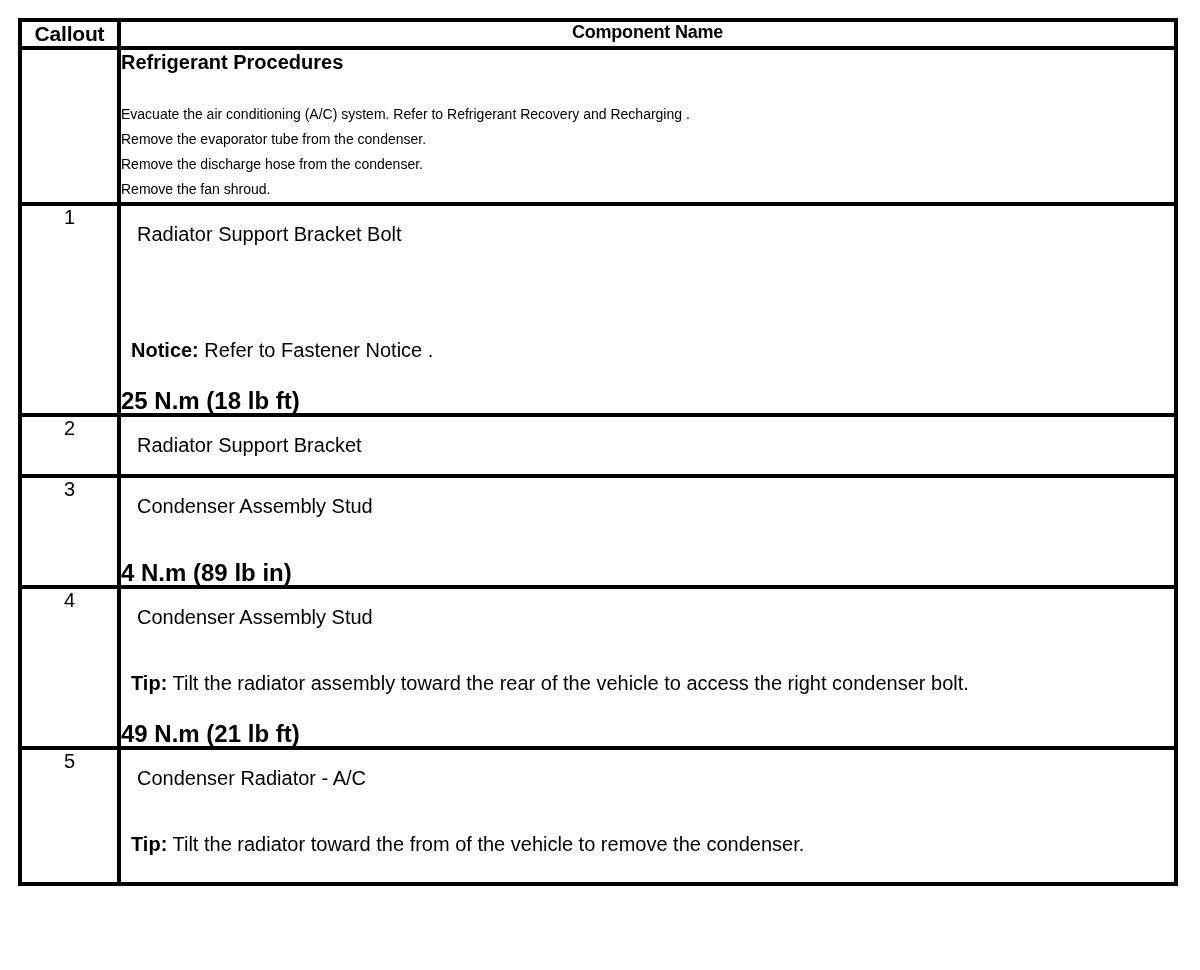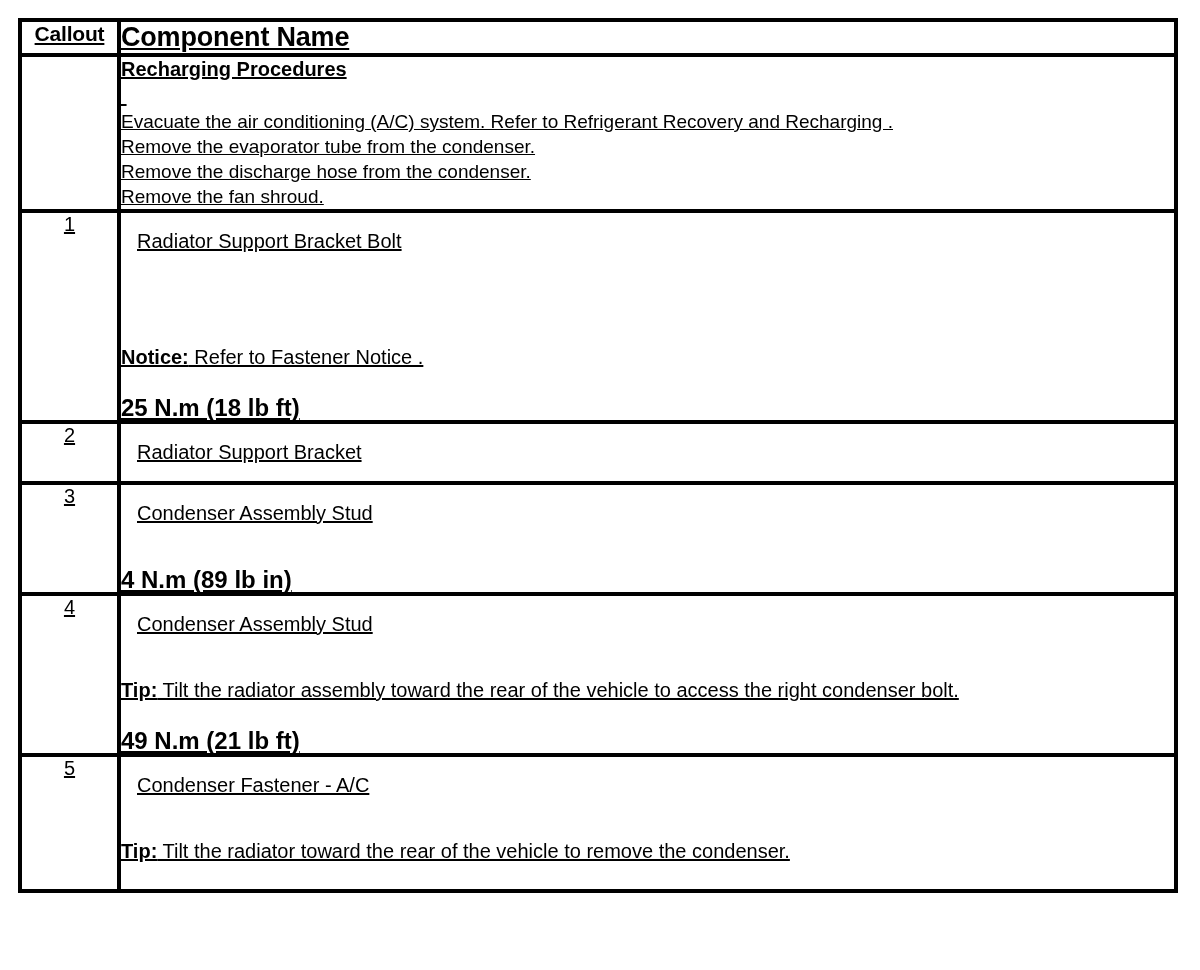--- a/index.html
+++ b/index.html
@@ -22,7 +22,6 @@
     height: 970px;
     box-sizing: border-box;
     padding: 18px 22px 14px 18px;
-    text-decoration: underline;
   }
 
   table.callout-table {

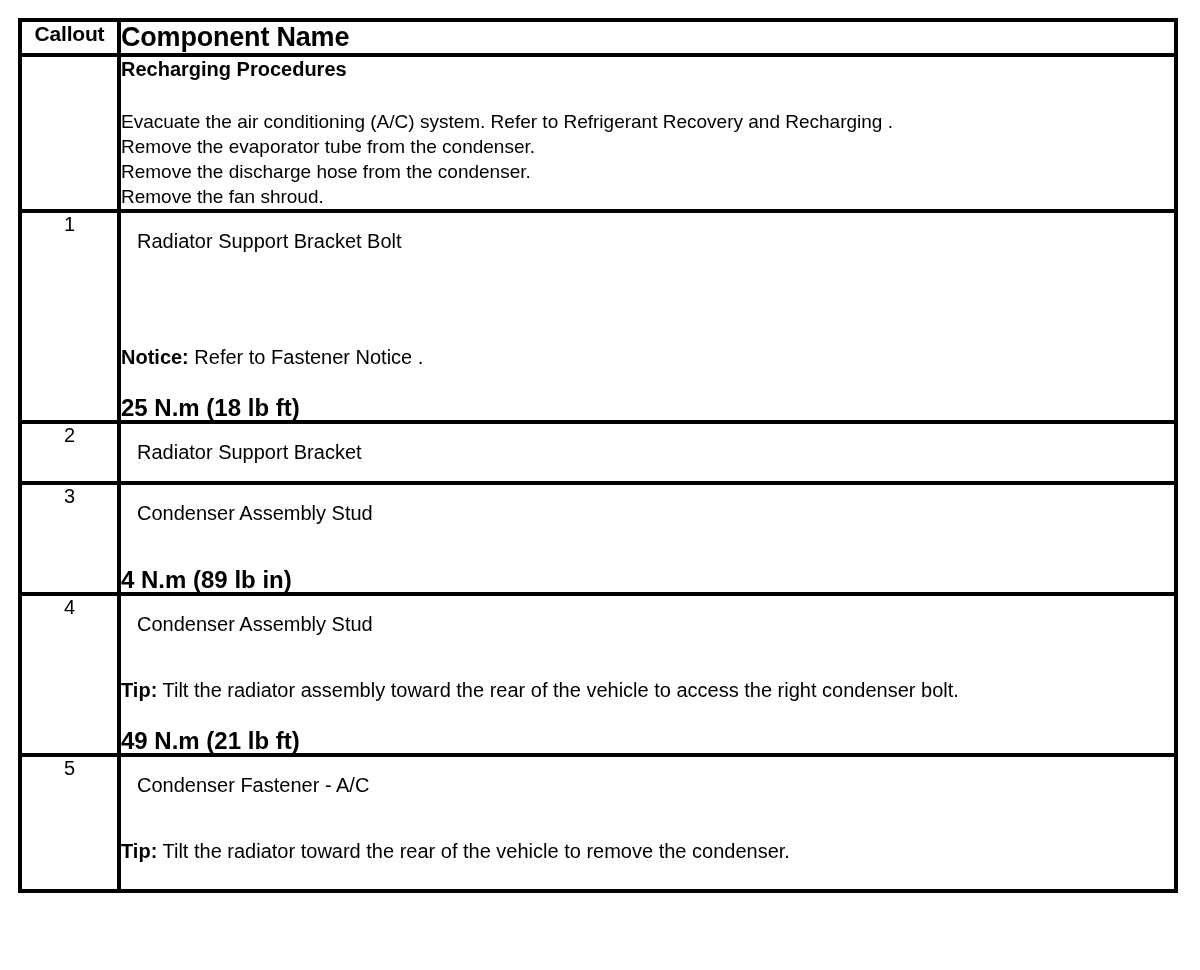--- a/index.html
+++ b/index.html
@@ -52,8 +52,8 @@
     vertical-align: middle;
   }
   .hdr-name {
-    text-align: left;
-    font-size: 27px;
+    text-align: center;
+    font-size: 18px;
     font-weight: bold;
     letter-spacing: -0.2px;
     padding: 5px 2px 7px 2px;

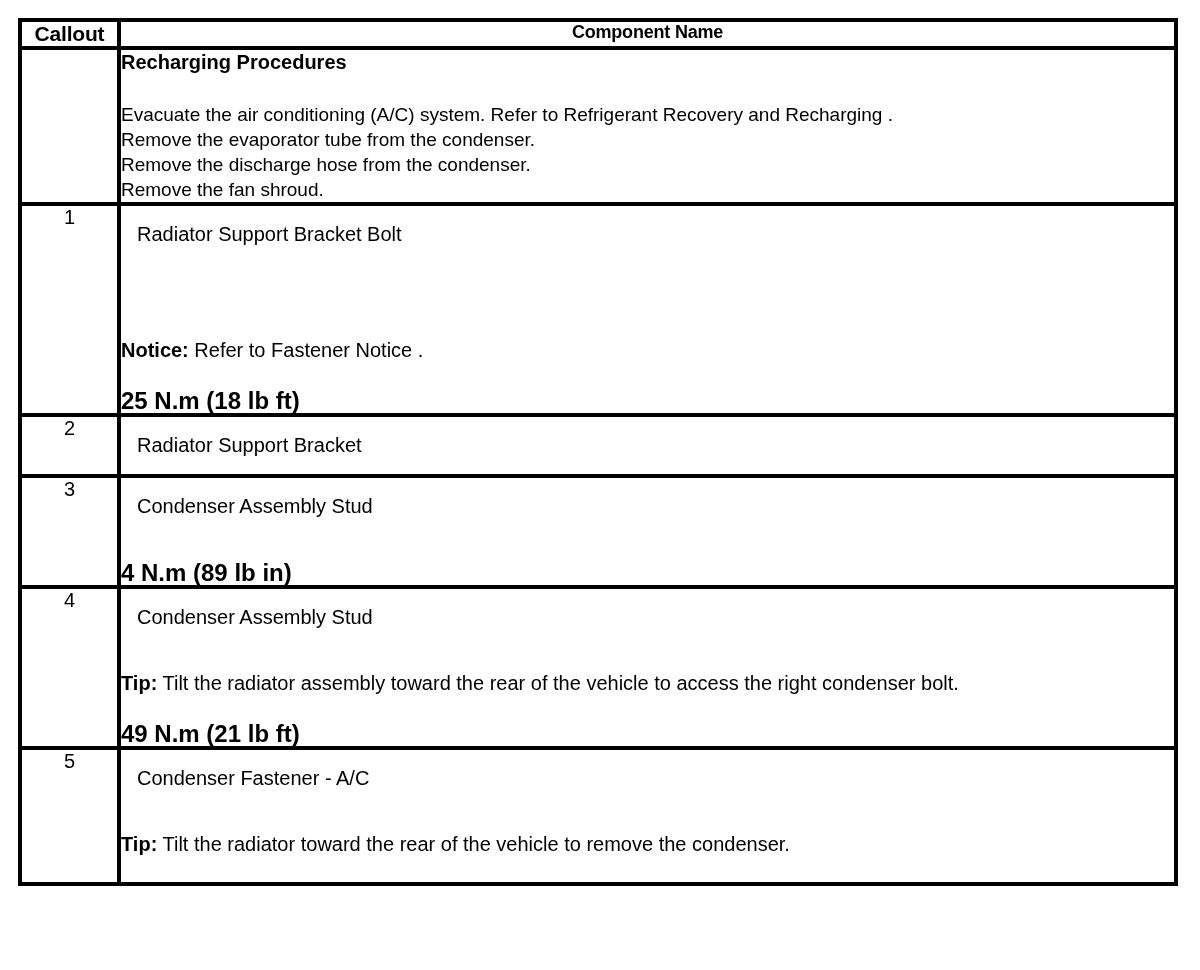--- a/index.html
+++ b/index.html
@@ -144,7 +144,7 @@
       <tr>
         <td class="callout-num"></td>
         <td class="body-cell">
-          <div class="prelim-title">Recharging Procedures</div>
+          <div class="prelim-title">Refrigerant Procedures</div>
           <div class="spacer-line">&nbsp;</div>
           <div class="proc-line">Evacuate the air conditioning (A/C) system. Refer to Refrigerant Recovery and Recharging .</div>
           <div class="proc-line">Remove the evaporator tube from the condenser.</div>

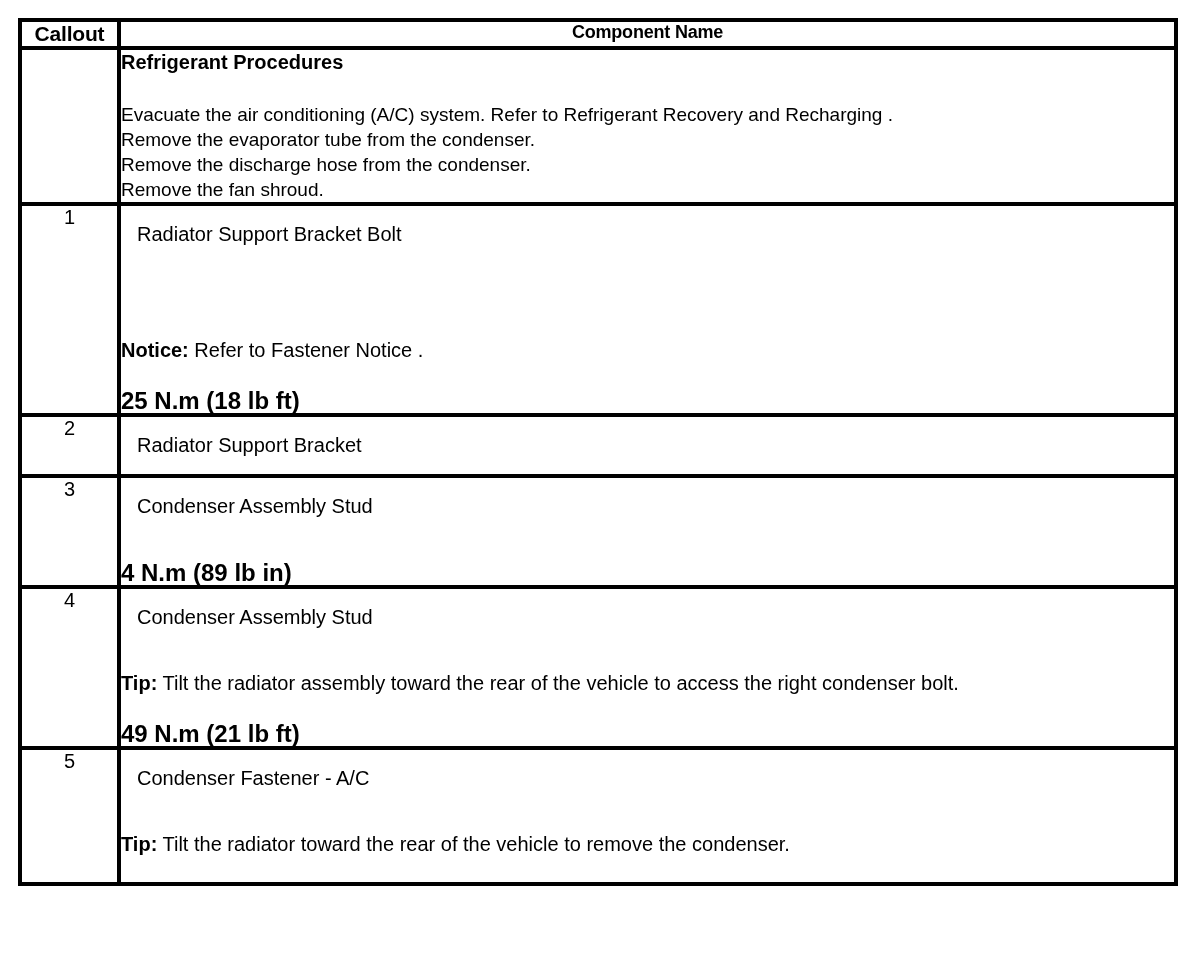--- a/index.html
+++ b/index.html
@@ -89,7 +89,7 @@
     font-size: 20px;
   }
   .proc-line {
-    font-size: 19px;
+    font-size: 14px;
     line-height: 25px;
     white-space: nowrap;
   }

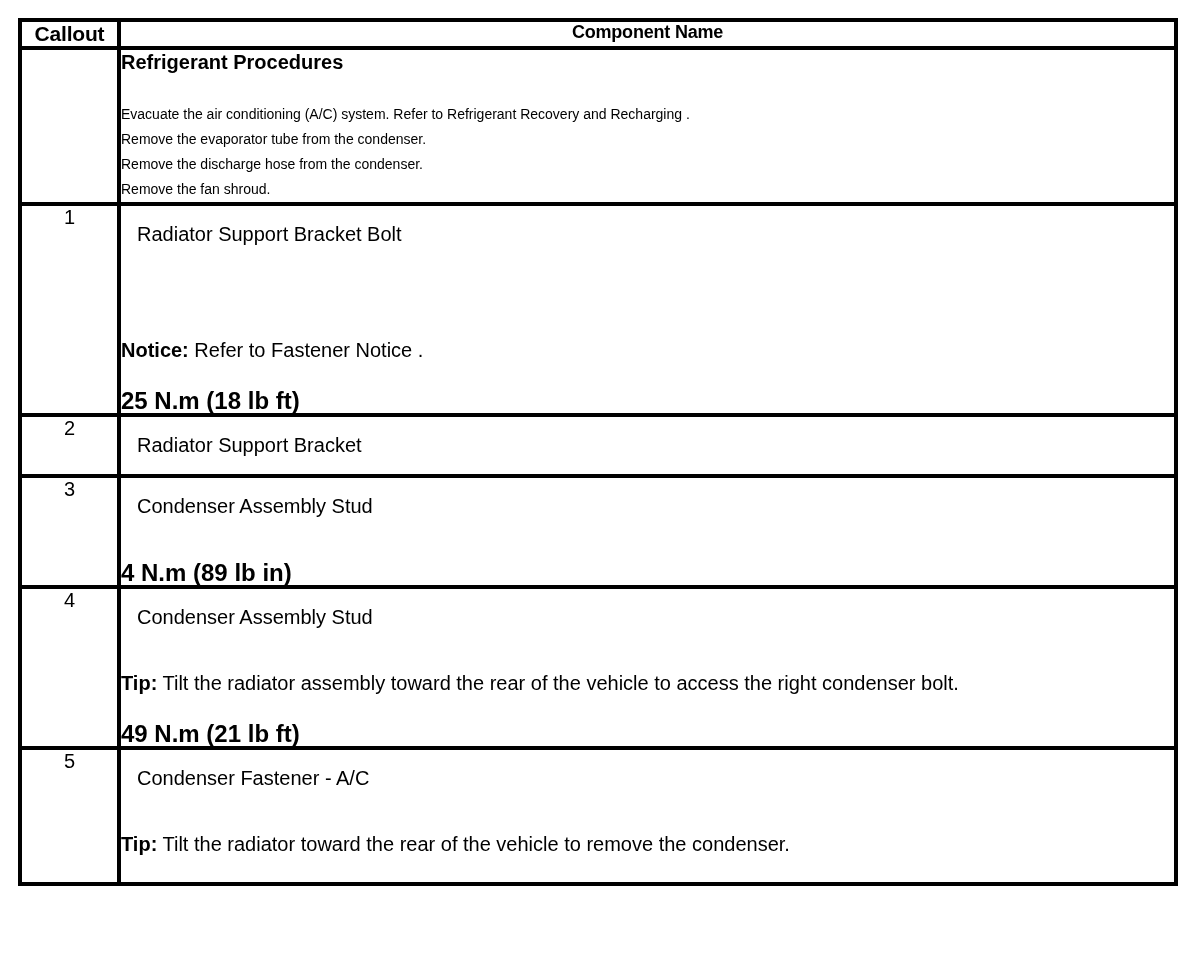--- a/index.html
+++ b/index.html
@@ -103,6 +103,7 @@
     font-size: 20px;
     line-height: 25px;
     margin: 0;
+    padding-left: 10px;
   }
   .note-label {
     font-weight: bold;

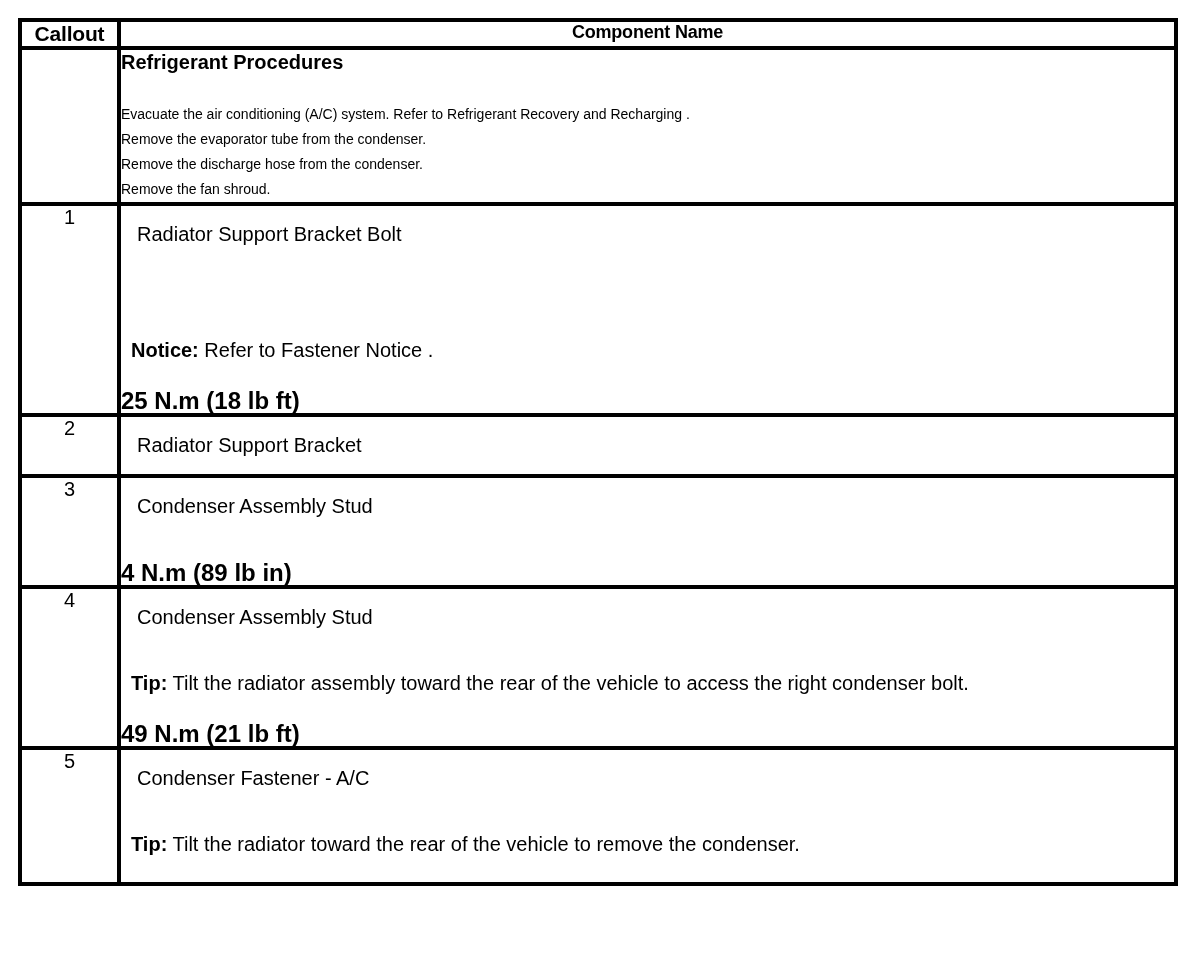--- a/index.html
+++ b/index.html
@@ -195,7 +195,7 @@
       <tr>
         <td class="callout-num">5</td>
         <td class="body-cell">
-          <div class="item-title">Condenser Fastener - A/C</div>
+          <div class="item-title">Condenser Radiator - A/C</div>
           <div class="gap-1"></div>
           <div class="note-line"><span class="note-label">Tip:</span><span class="note-text"> Tilt the radiator toward the rear of the vehicle to remove the condenser.</span></div>
           <div class="gap-1"></div>

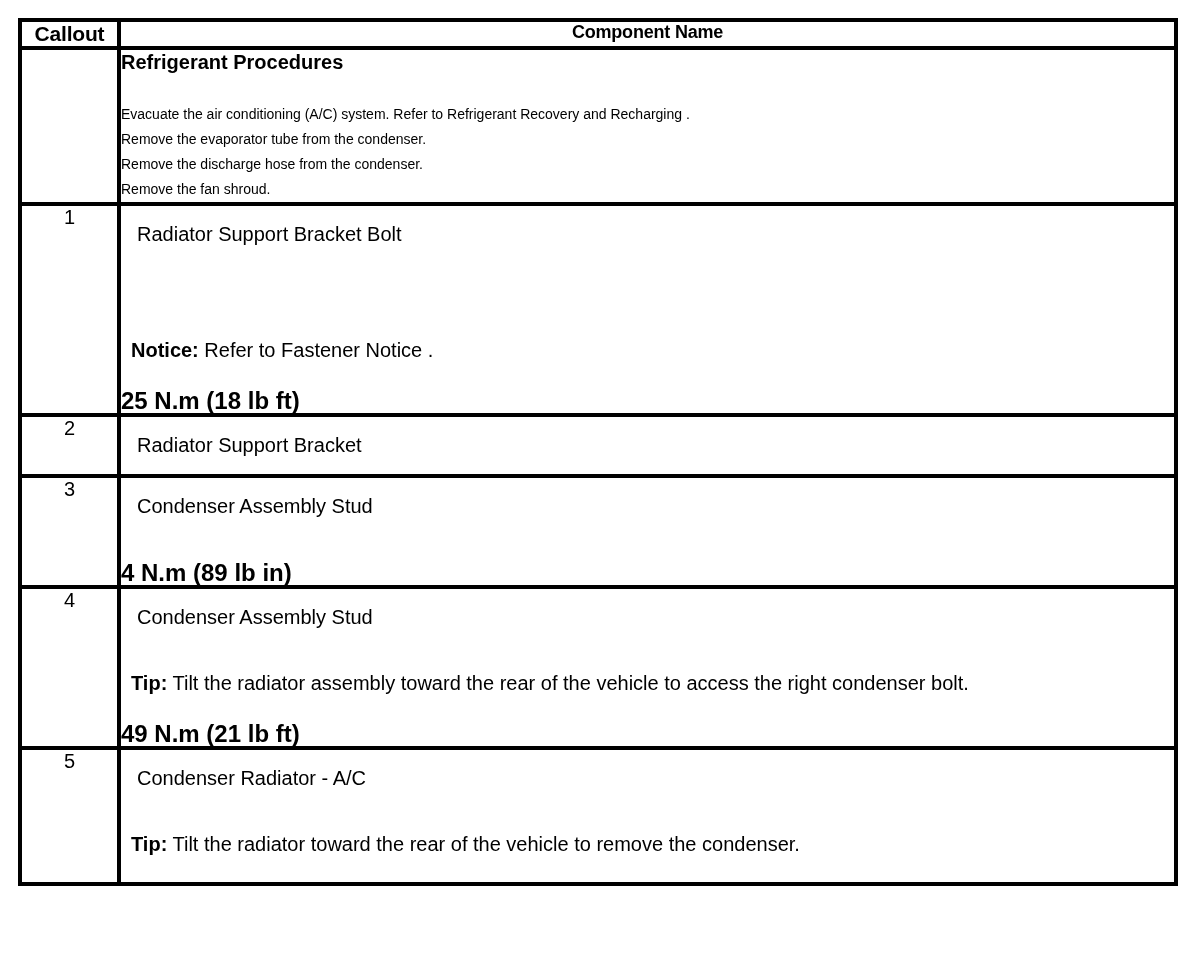--- a/index.html
+++ b/index.html
@@ -197,7 +197,7 @@
         <td class="body-cell">
           <div class="item-title">Condenser Radiator - A/C</div>
           <div class="gap-1"></div>
-          <div class="note-line"><span class="note-label">Tip:</span><span class="note-text"> Tilt the radiator toward the rear of the vehicle to remove the condenser.</span></div>
+          <div class="note-line"><span class="note-label">Tip:</span><span class="note-text"> Tilt the radiator toward the from of the vehicle to remove the condenser.</span></div>
           <div class="gap-1"></div>
         </td>
       </tr>

